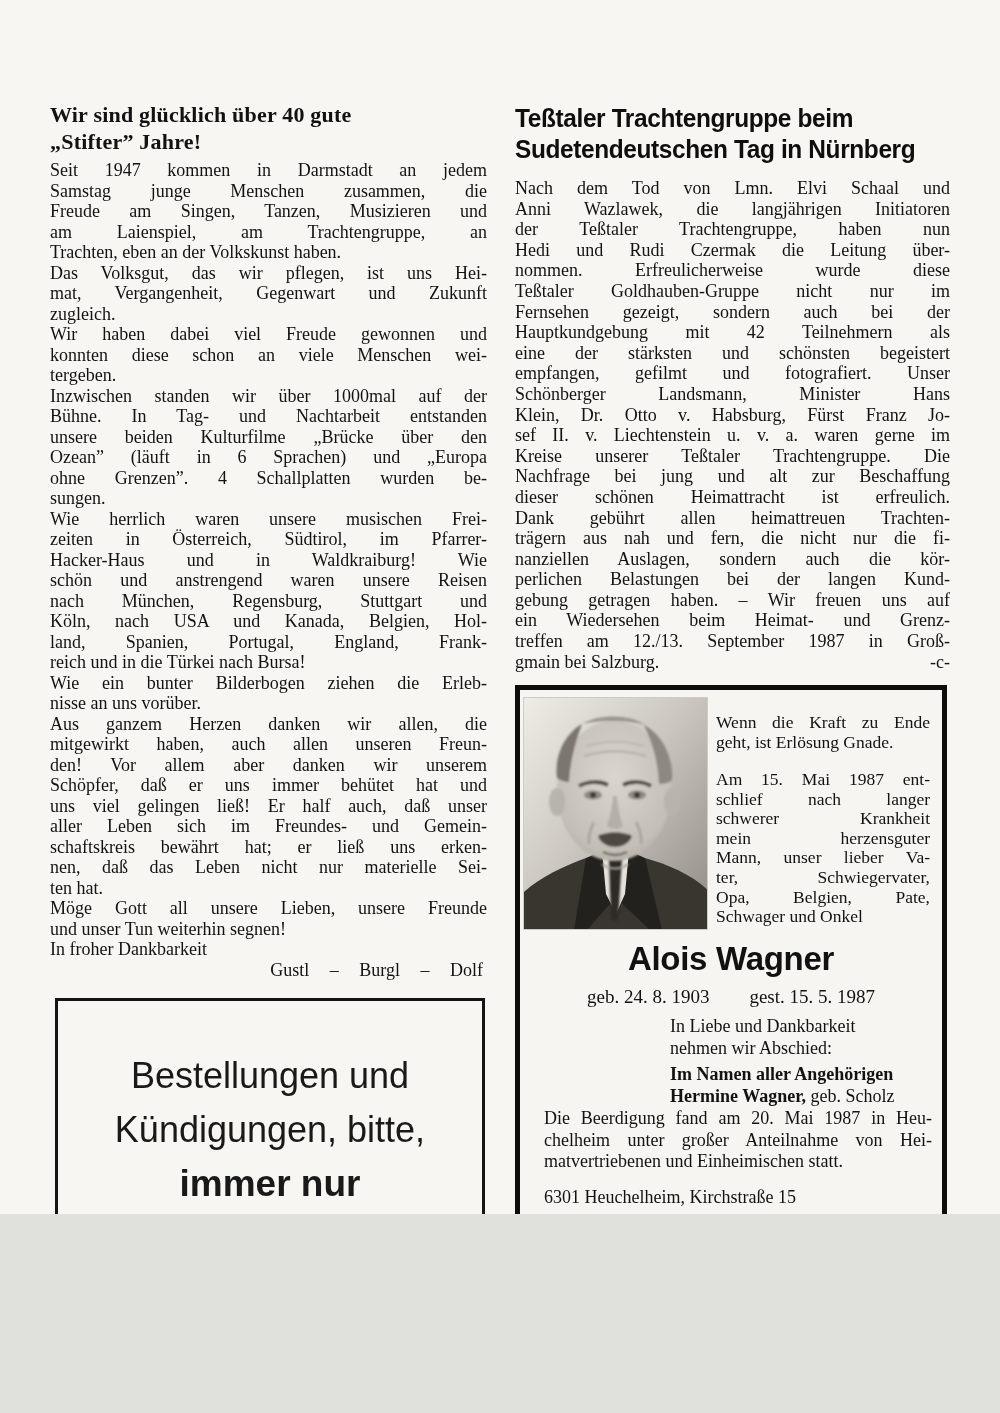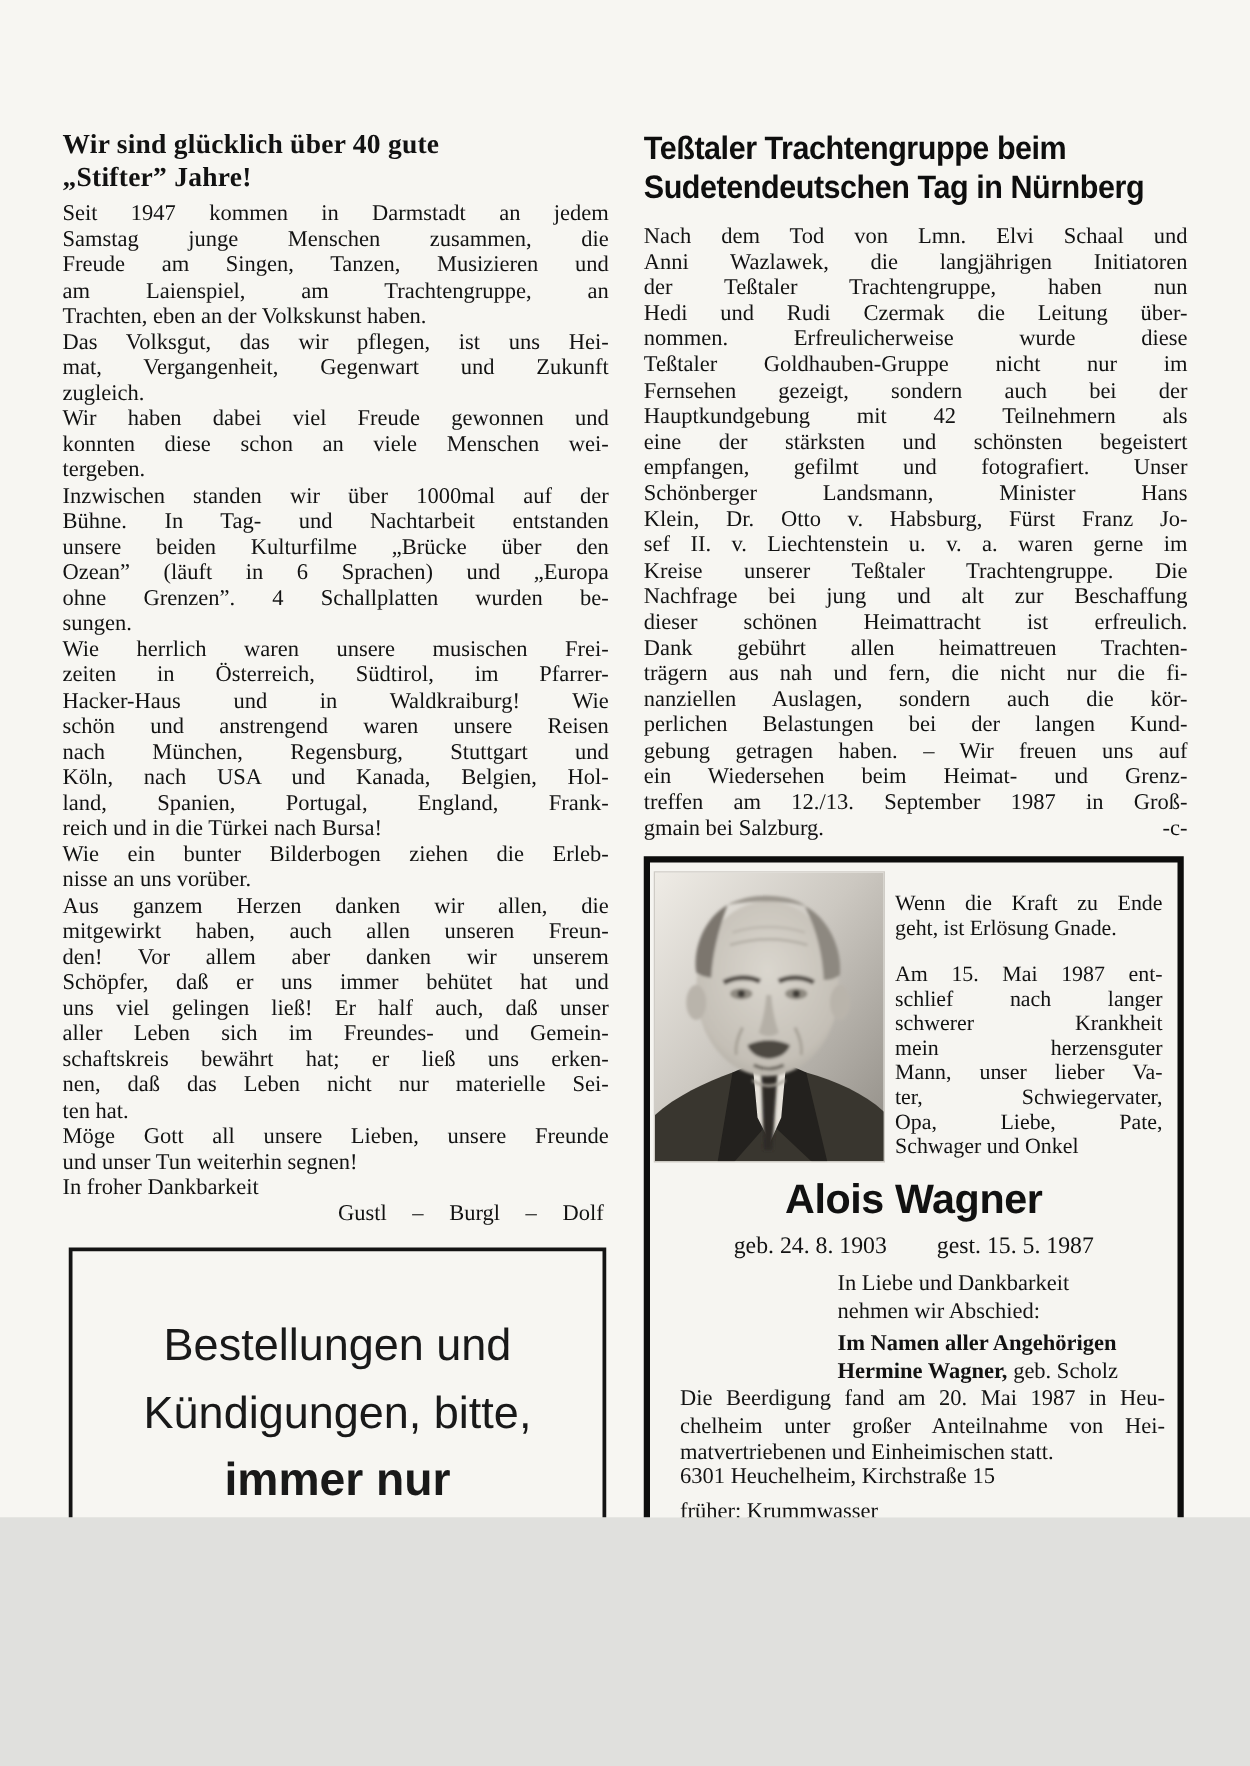--- a/index.html
+++ b/index.html
@@ -262,7 +262,7 @@
         <div class="ln">mein herzensguter</div>
         <div class="ln">Mann, unser lieber Va-</div>
         <div class="ln">ter, Schwiegervater,</div>
-        <div class="ln">Opa, Liebe, Pate,</div>
+        <div class="ln">Opa, Belgien, Pate,</div>
         <div class="ln">Schwager und Onkel</div>
       </div>
 

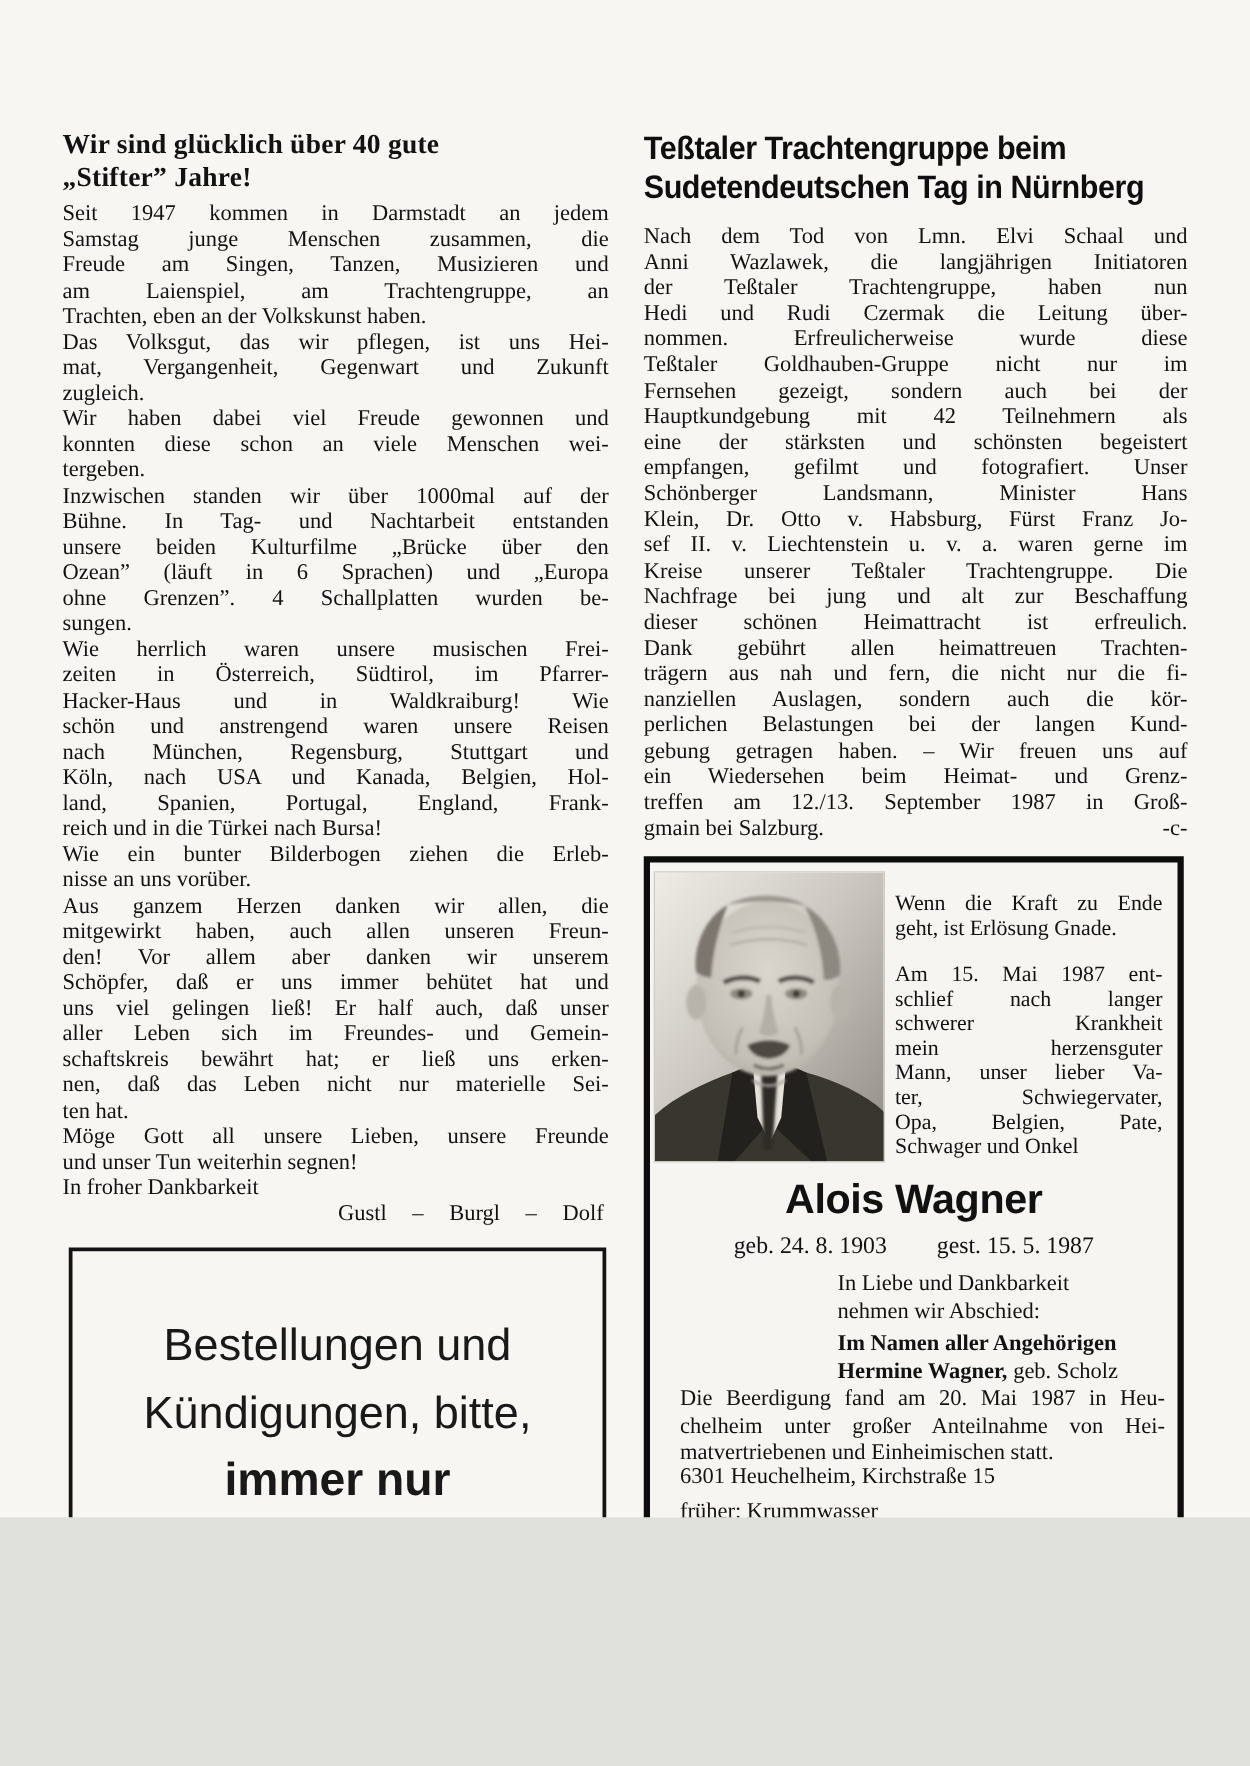--- a/index.html
+++ b/index.html
@@ -79,7 +79,7 @@
   .farewell .gap{height:5px;}
   .burial{position:absolute;left:24px;top:418px;width:388px;
     font-size:18px;line-height:21.5px;}
-  .obit-address{position:absolute;left:24px;top:480px;width:388px;
+  .obit-address{position:absolute;left:24px;top:497px;width:388px;
     font-size:18px;line-height:21px;}
   .obit-address .al{margin-bottom:7px;}
   

